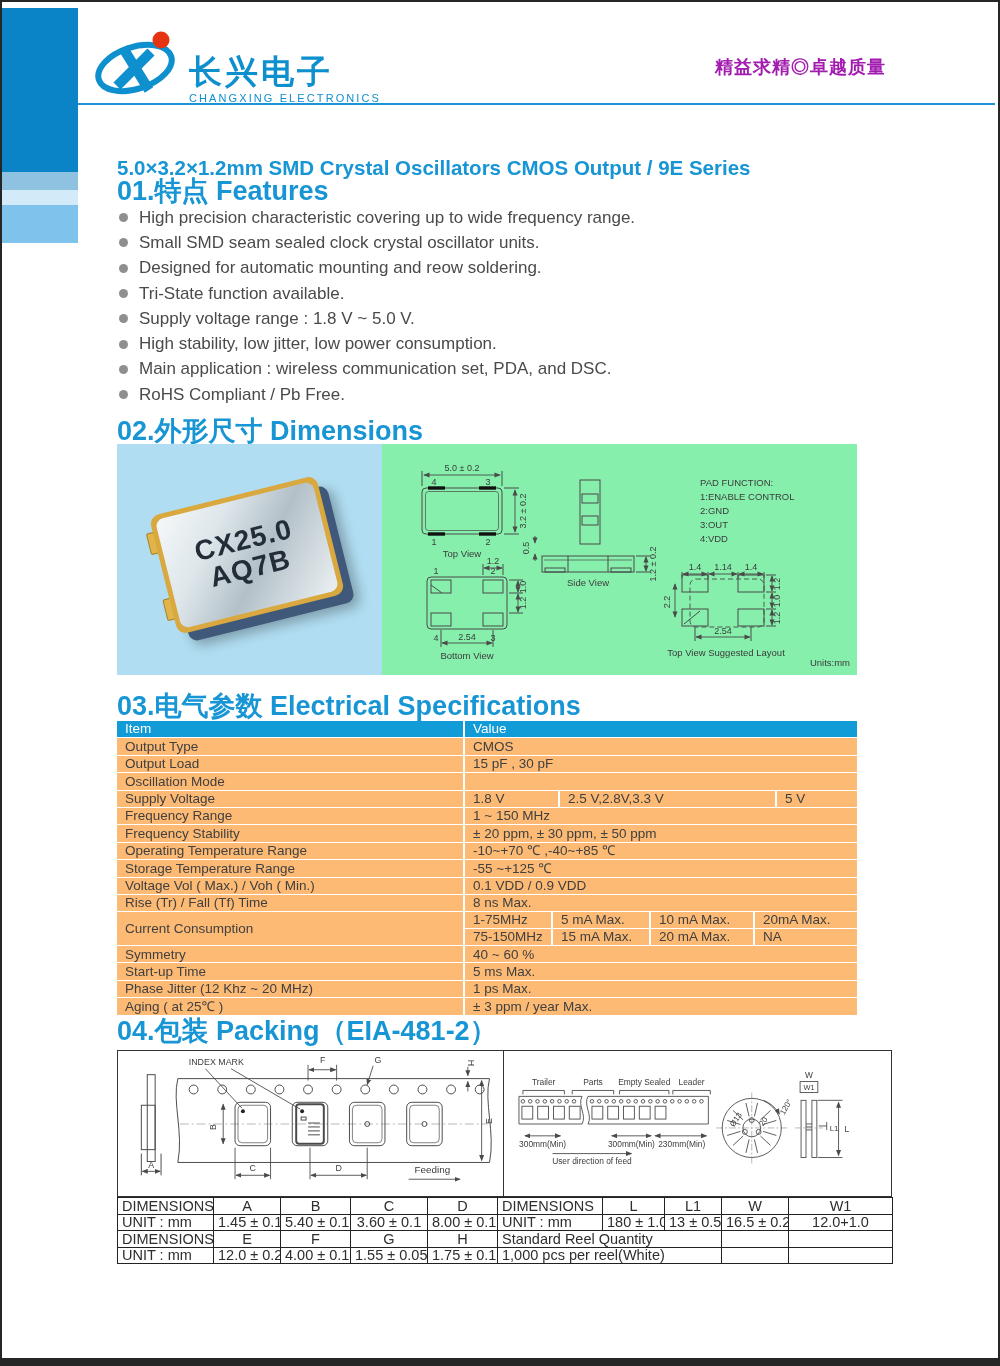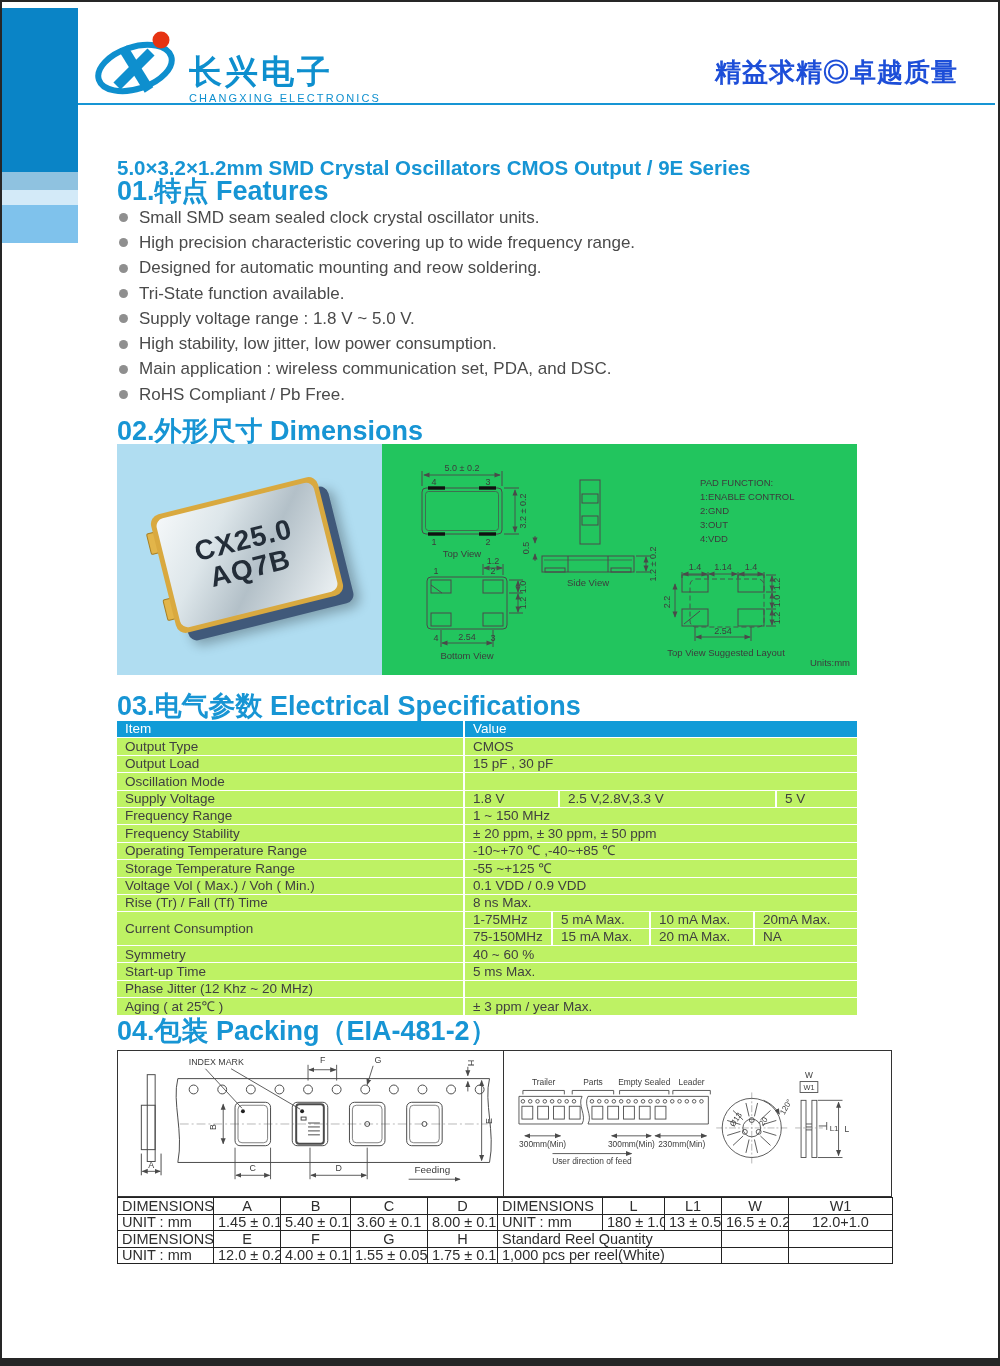--- a/index.html
+++ b/index.html
@@ -17,7 +17,7 @@
   .logo-txt{margin-left:10px;}
   .logo-cn{font-size:33px;font-weight:bold;color:#0e8fce;letter-spacing:3px;line-height:1.1;}
   .logo-en{font-size:11px;color:#0e8fce;letter-spacing:2.1px;margin-top:2px;}
-  .slogan{position:absolute;left:713px;top:53px;font-size:26px;font-weight:bold;color:#1d4ed8;letter-spacing:1px;}
+  .slogan{position:absolute;left:713px;top:53px;font-size:18px;font-weight:bold;color:#a21caf;letter-spacing:1px;}
   .hline{position:absolute;left:76px;top:101px;width:917px;height:2px;background:#1795d4;}
   
   .doc-title{position:absolute;left:115px;top:134px;font-size:20.5px;font-weight:bold;color:#1795d4;margin-top:20px;}

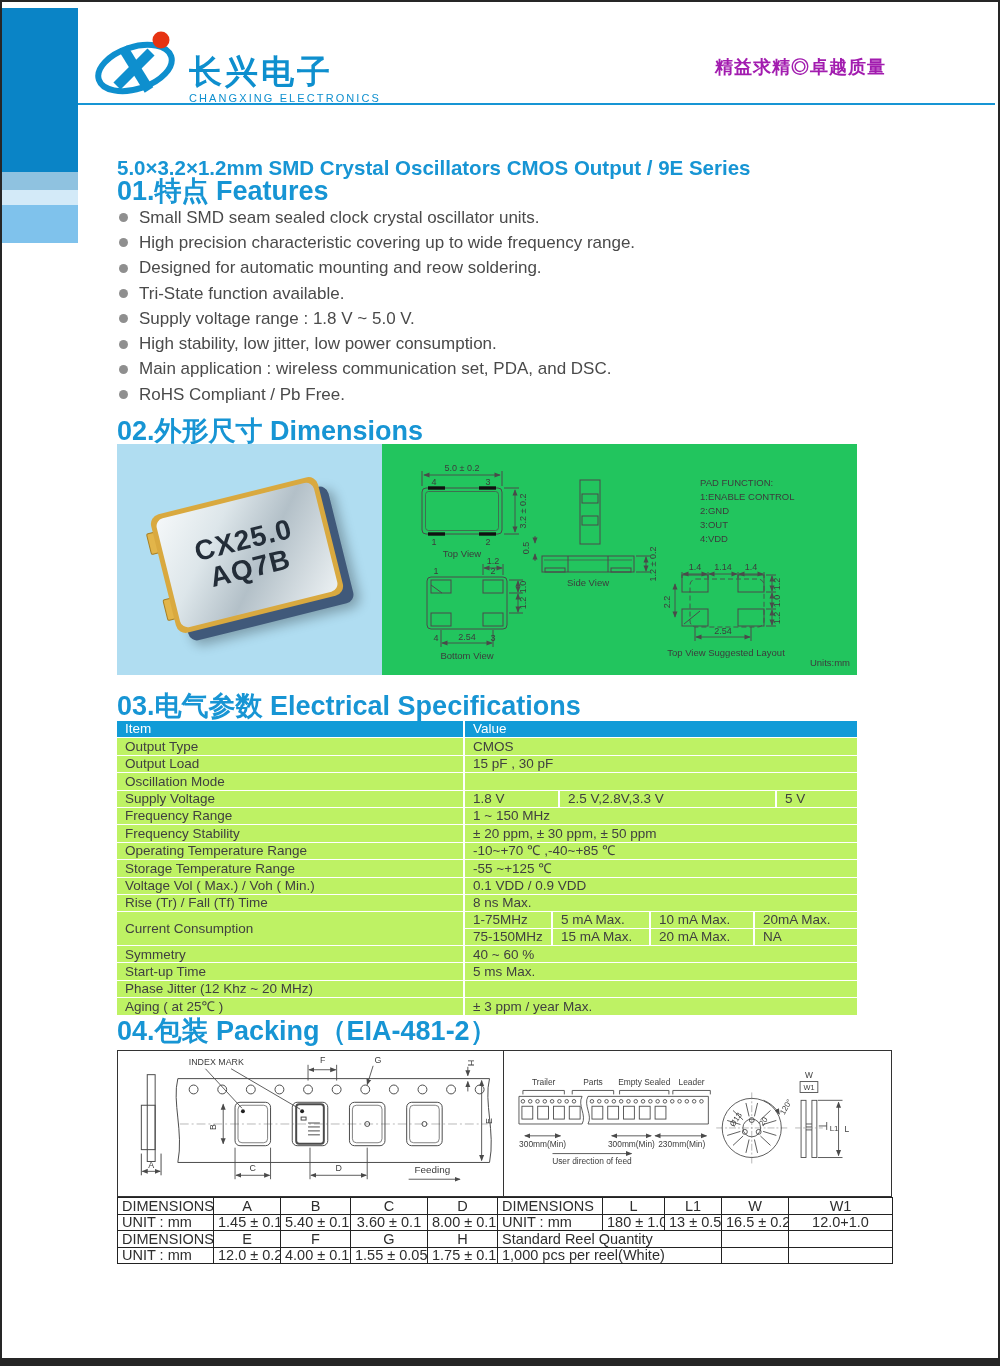--- a/index.html
+++ b/index.html
@@ -99,11 +99,11 @@
   <div class="feat-list">
     <div class="bullet">
         <span class="dot"></span>
+        <span>High precision characteristic covering up to wide frequency range.</span>
+      </div>
+    <div class="bullet">
+        <span class="dot"></span>
         <span>Small SMD seam sealed clock crystal oscillator units.</span>
-      </div>
-    <div class="bullet">
-        <span class="dot"></span>
-        <span>High precision characteristic covering up to wide frequency range.</span>
       </div>
     <div class="bullet">
         <span class="dot"></span>

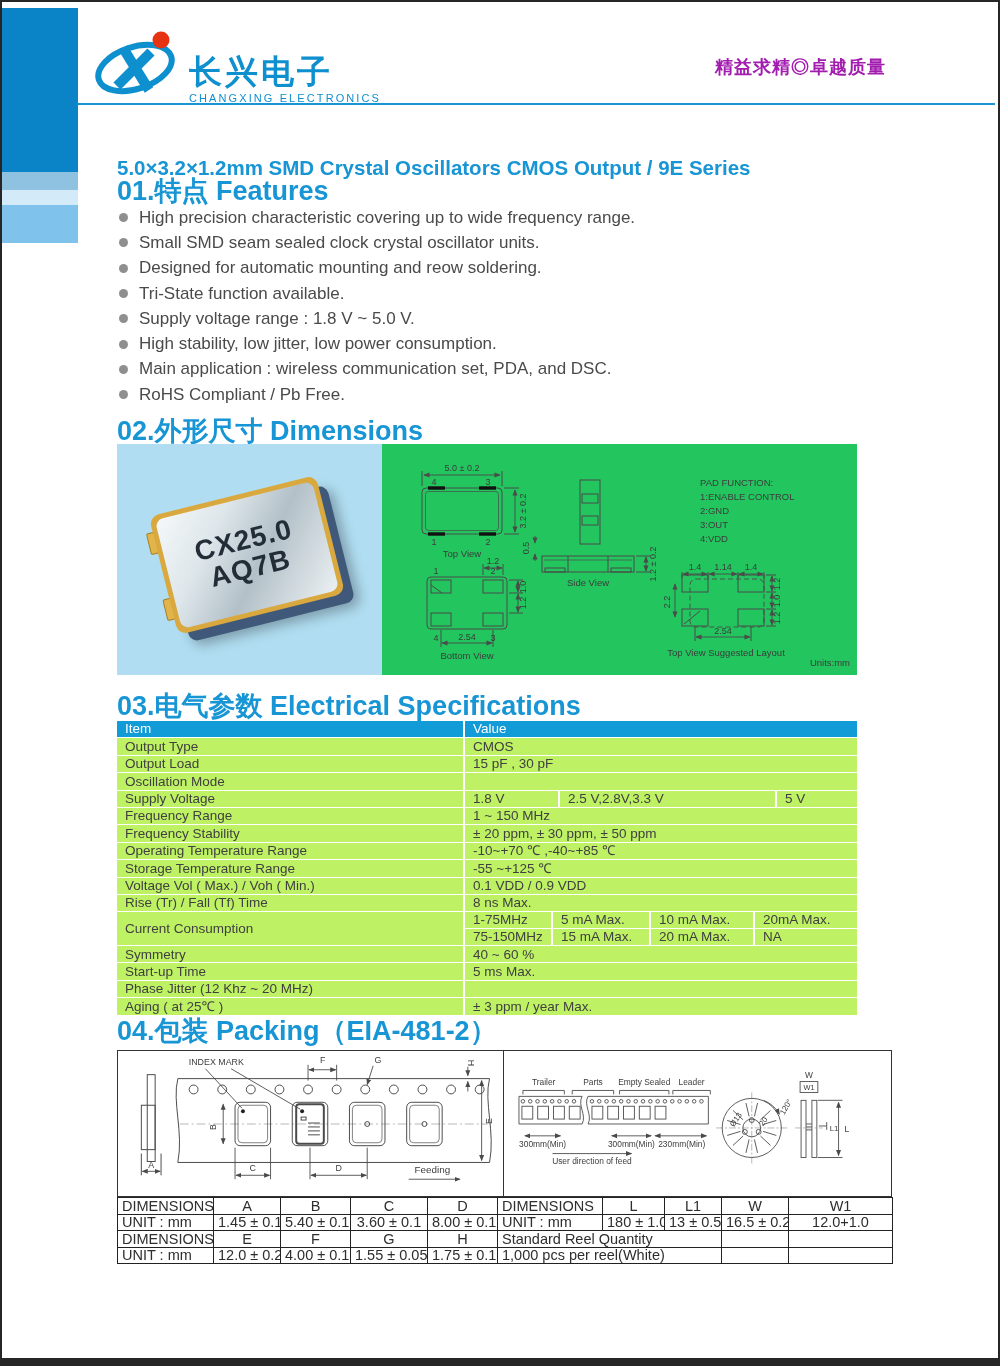--- a/index.html
+++ b/index.html
@@ -30,7 +30,7 @@
   
   .dim-fig{position:absolute;left:115px;top:442px;width:740px;height:231px;display:flex;}
   .photo-panel{width:265px;height:100%;background:#b0ddf1;position:relative;overflow:hidden;}
-  .draw-panel{width:475px;height:100%;background:#22c55e;text-align:center;}
+  .draw-panel{width:475px;height:100%;background:#86efac;text-align:center;}
   .chip{position:absolute;left:44px;top:50px;width:172px;height:122px;transform:rotate(-14deg);}
   .chip-body{position:absolute;left:0;top:0;right:0;bottom:0;background:#d9a93f;border-radius:10px;
              box-shadow:9px 11px 0 -1px #40597a,13px 16px 12px rgba(0,0,0,.28);}

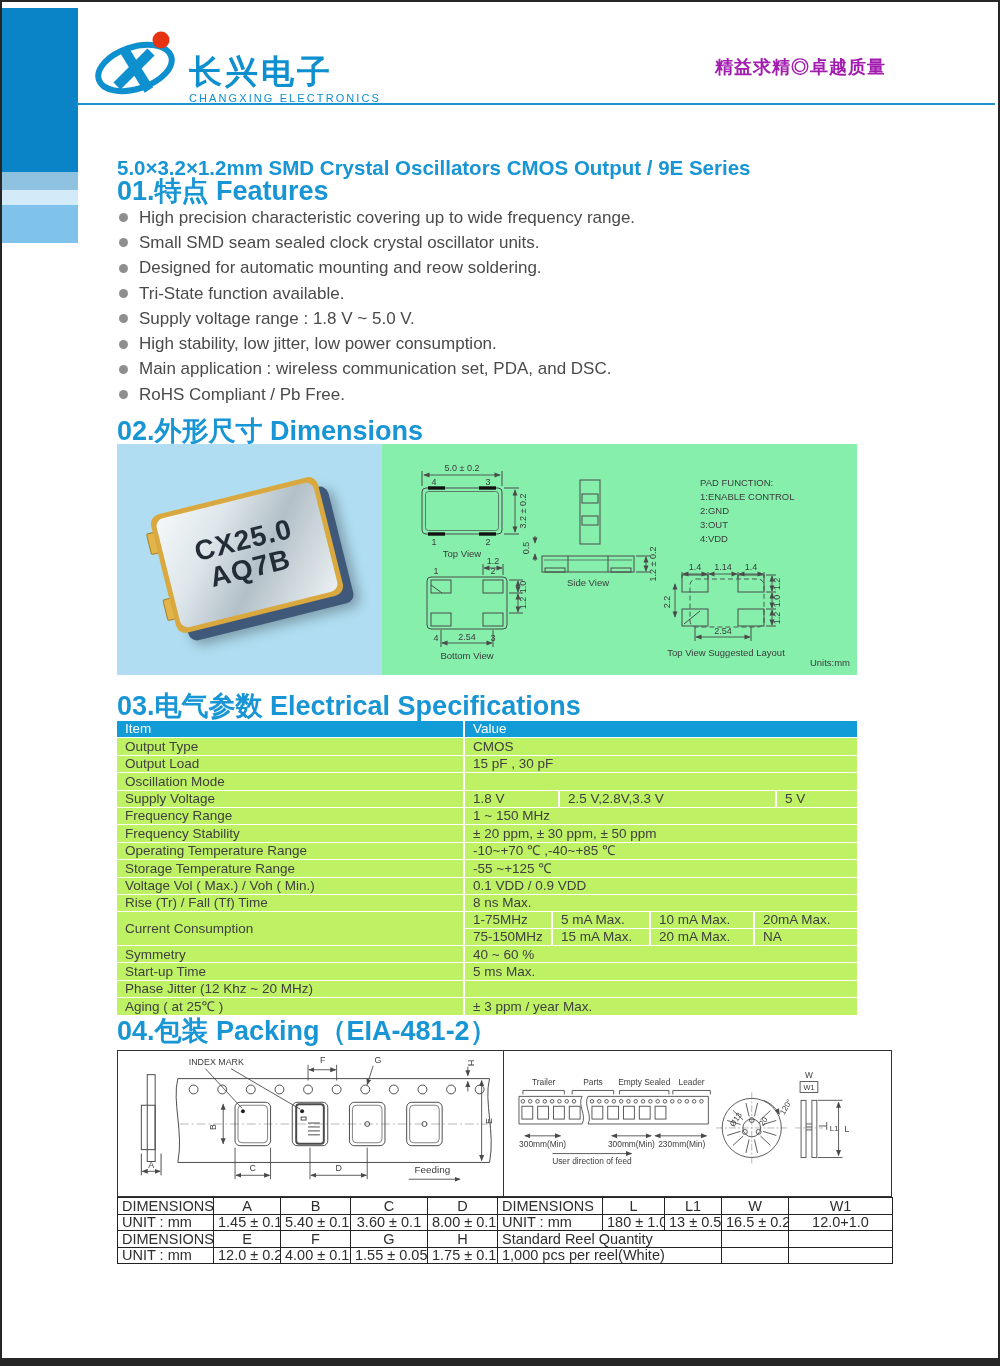--- a/index.html
+++ b/index.html
@@ -43,7 +43,7 @@
   svg text{font-family:"Liberation Sans",sans-serif;fill:#3c3c3c;}
   
   .spec{position:absolute;left:115px;top:719px;width:740px;font-size:13.5px;color:#404040;}
-  .spec-row{display:flex;background:#bef264;border-bottom:1.7px solid #fff;min-height:16.4px;align-items:stretch;line-height:1;}
+  .spec-row{display:flex;background:#fdba74;border-bottom:1.7px solid #fff;min-height:16.4px;align-items:stretch;line-height:1;}
   .spec-row.hdr{background:#119bd7;color:#fff;}
   .spec-row.hdr div{color:#fff;}
   .ci{width:348px;border-right:2px solid #fff;display:flex;align-items:center;padding-left:8px;box-sizing:border-box;flex:0 0 auto;}

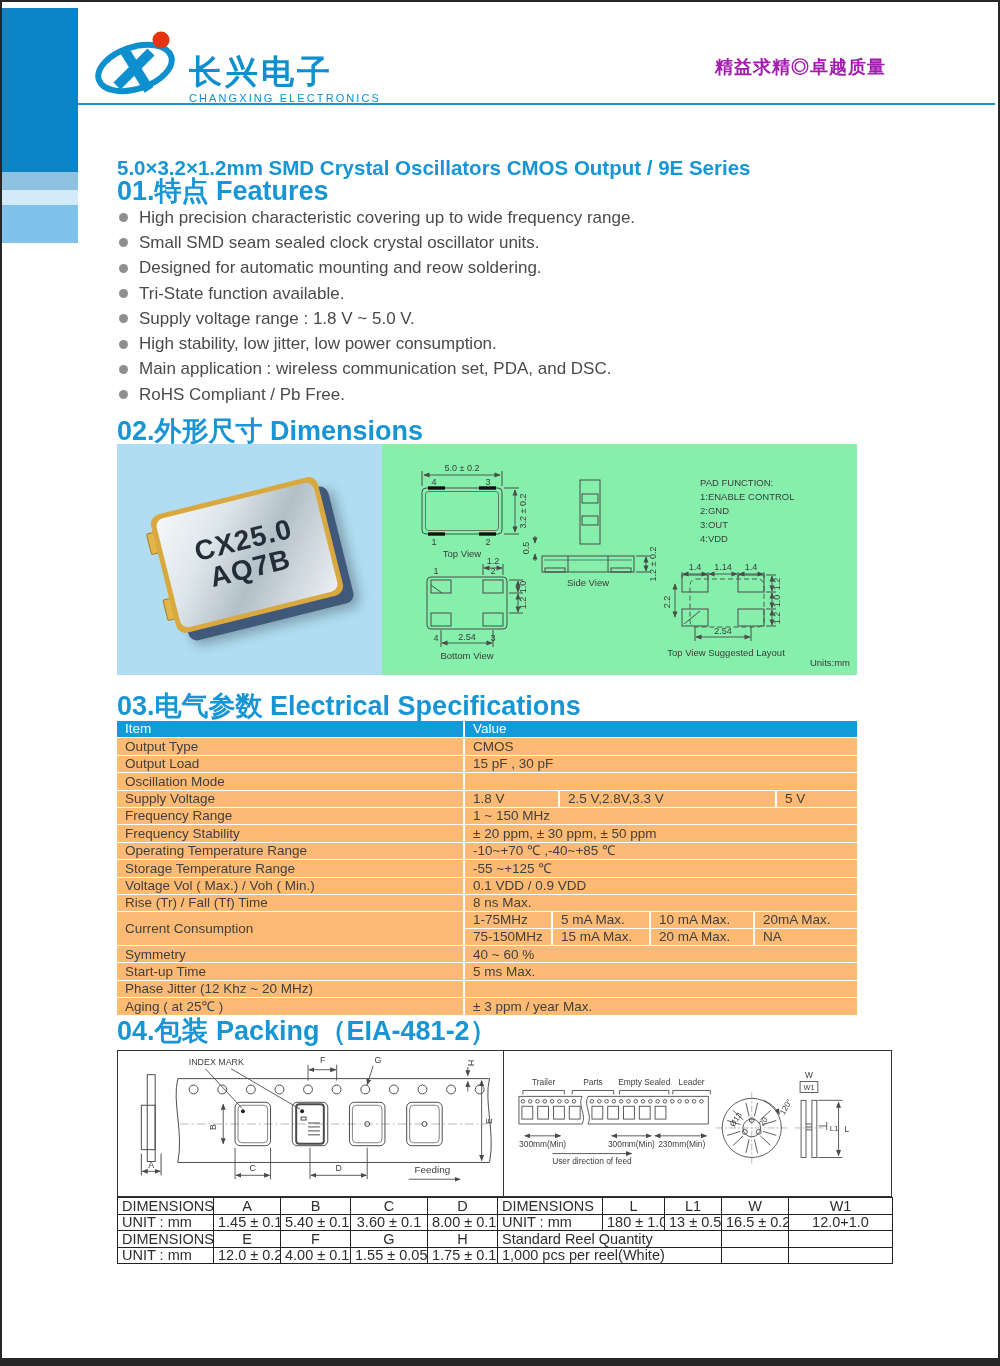--- a/index.html
+++ b/index.html
@@ -348,6 +348,7 @@
     </div>
     <div class="spec-row">
       <div class="ci">Phase Jitter (12 Khz ~ 20 MHz)</div>
+      <div class="cv">1 ps Max.</div>
     </div>
     <div class="spec-row">
       <div class="ci">Aging ( at 25℃ )</div>

